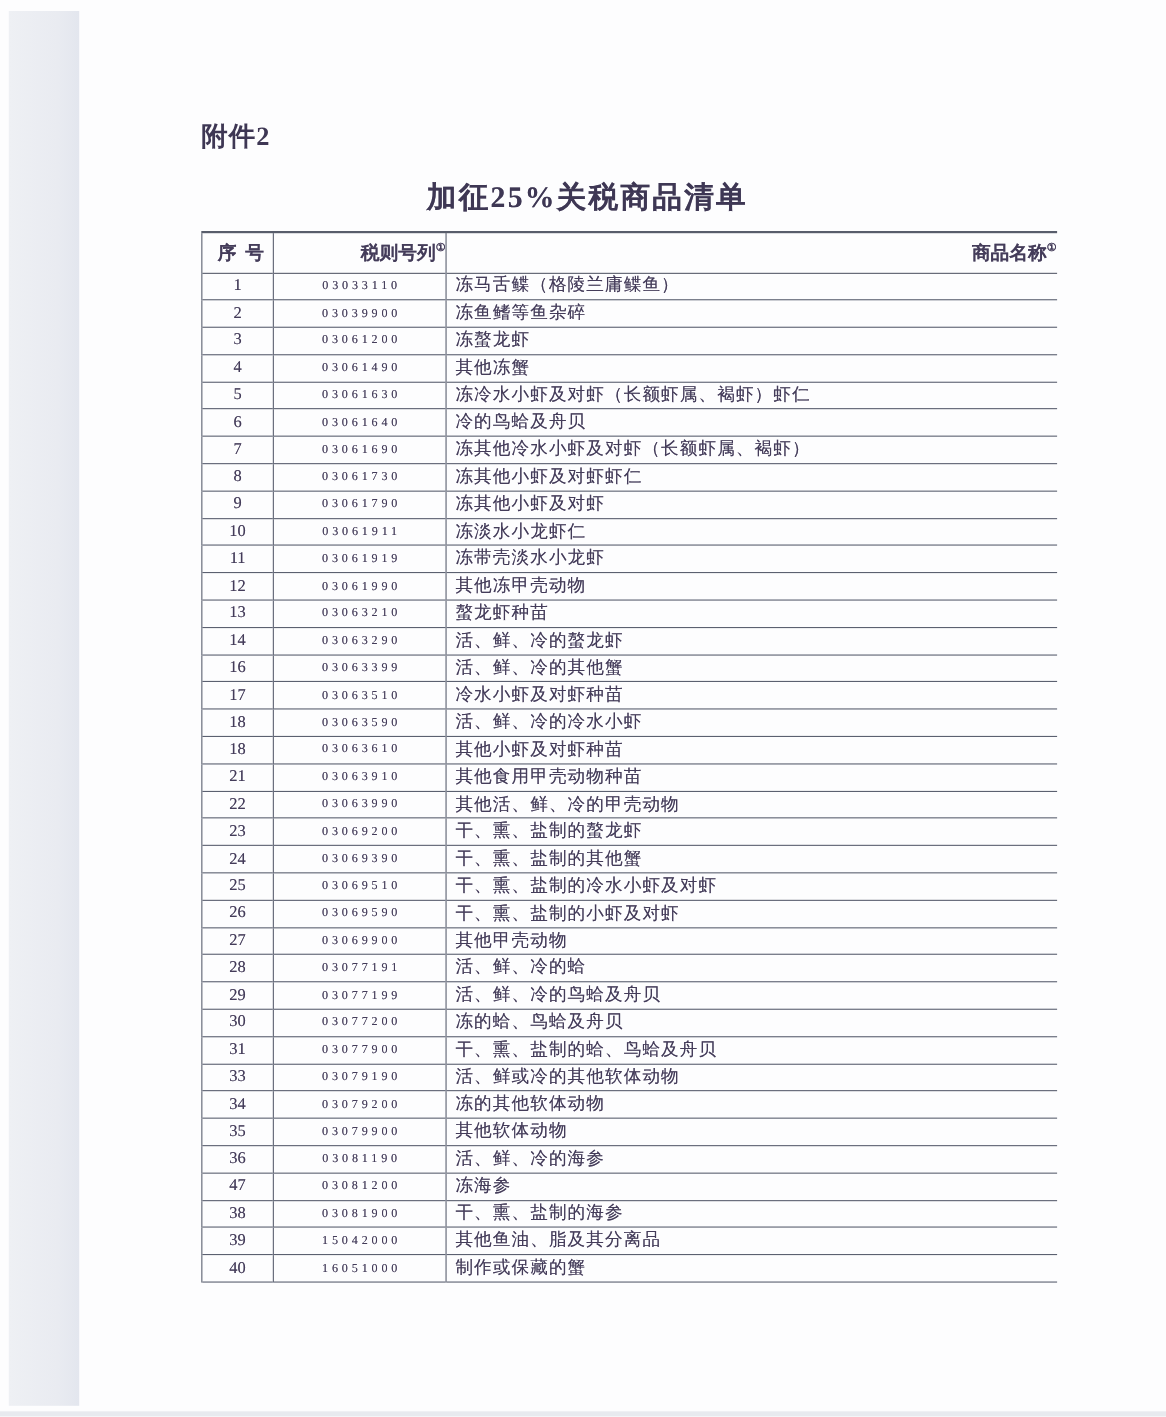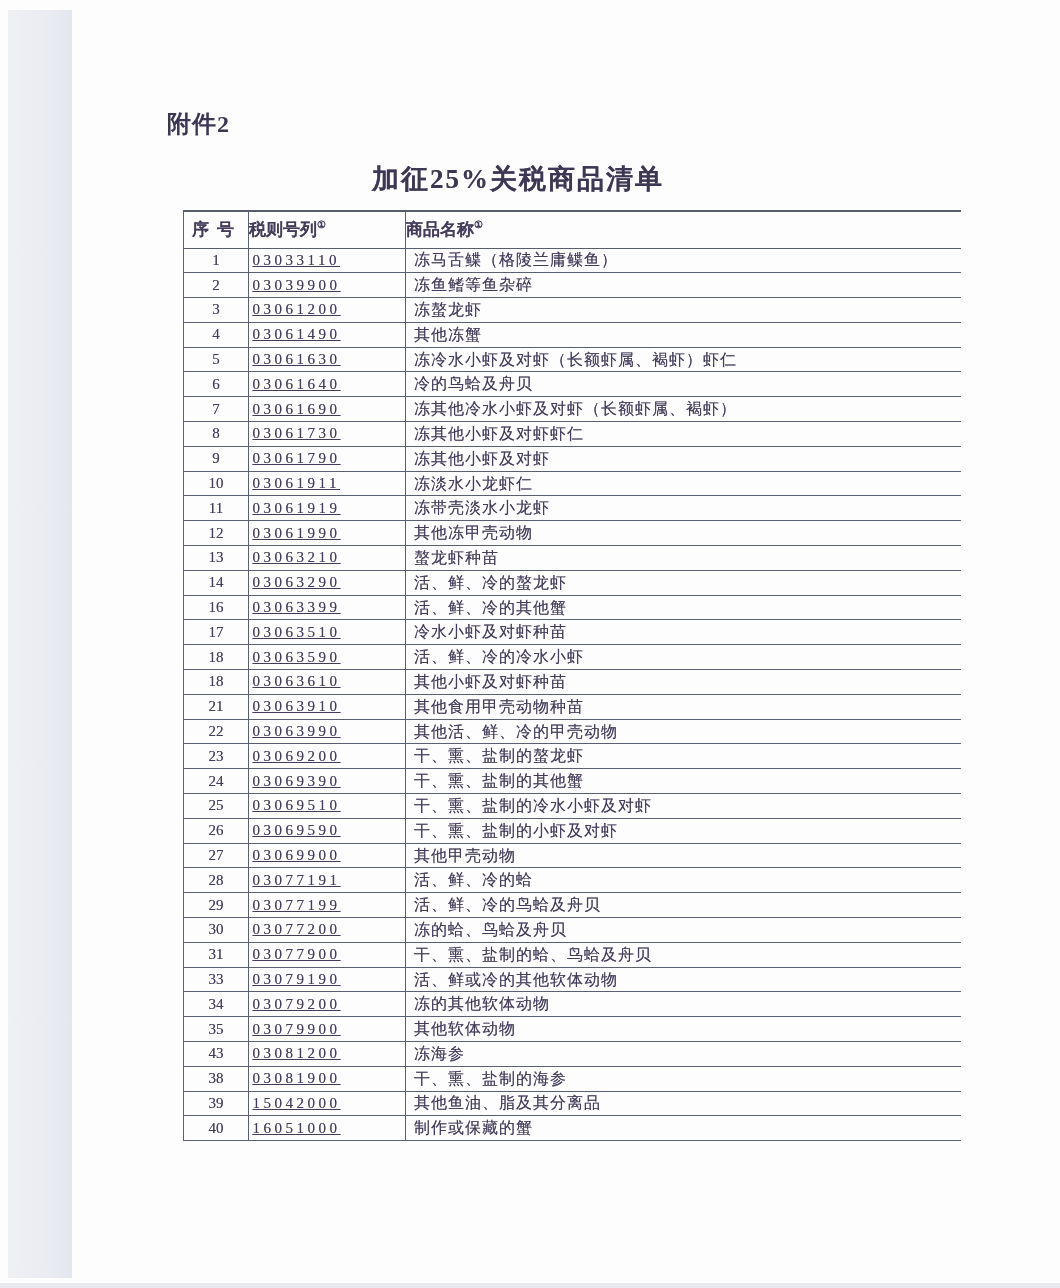--- a/index.html
+++ b/index.html
@@ -38,7 +38,7 @@
   }
   .attachment-label {
     position: absolute;
-    left: 167px;
+    left: 183px;
     top: 108px;
     font-size: 24px;
     font-weight: bold;

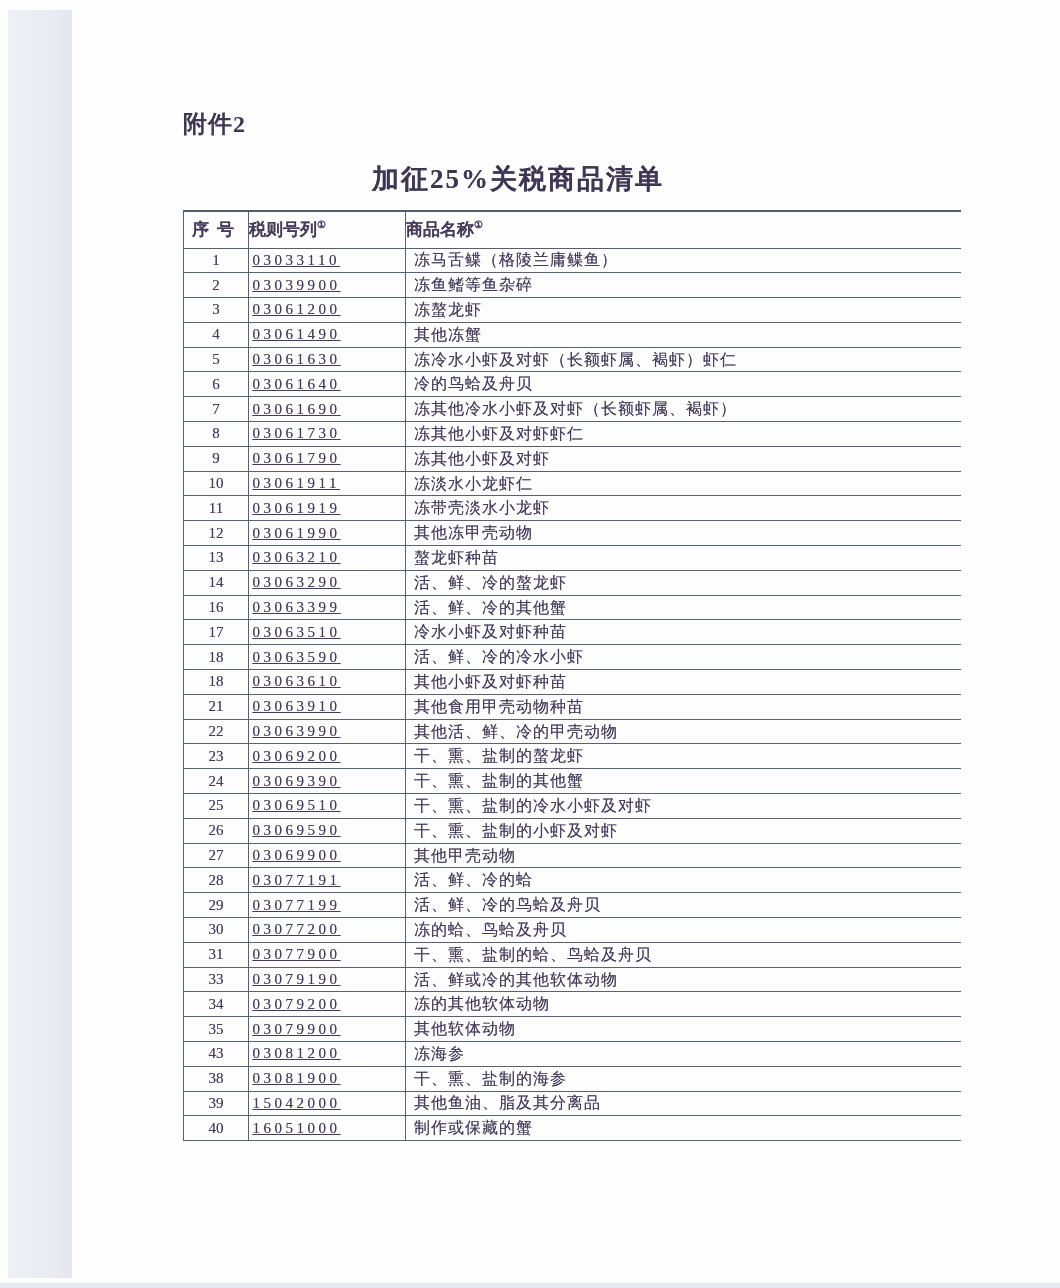--- a/index.html
+++ b/index.html
@@ -47,7 +47,7 @@
   }
   .doc-title {
     position: absolute;
-    left: 0;
+    left: 16px;
     top: 161px;
     width: 1036px;
     text-align: center;

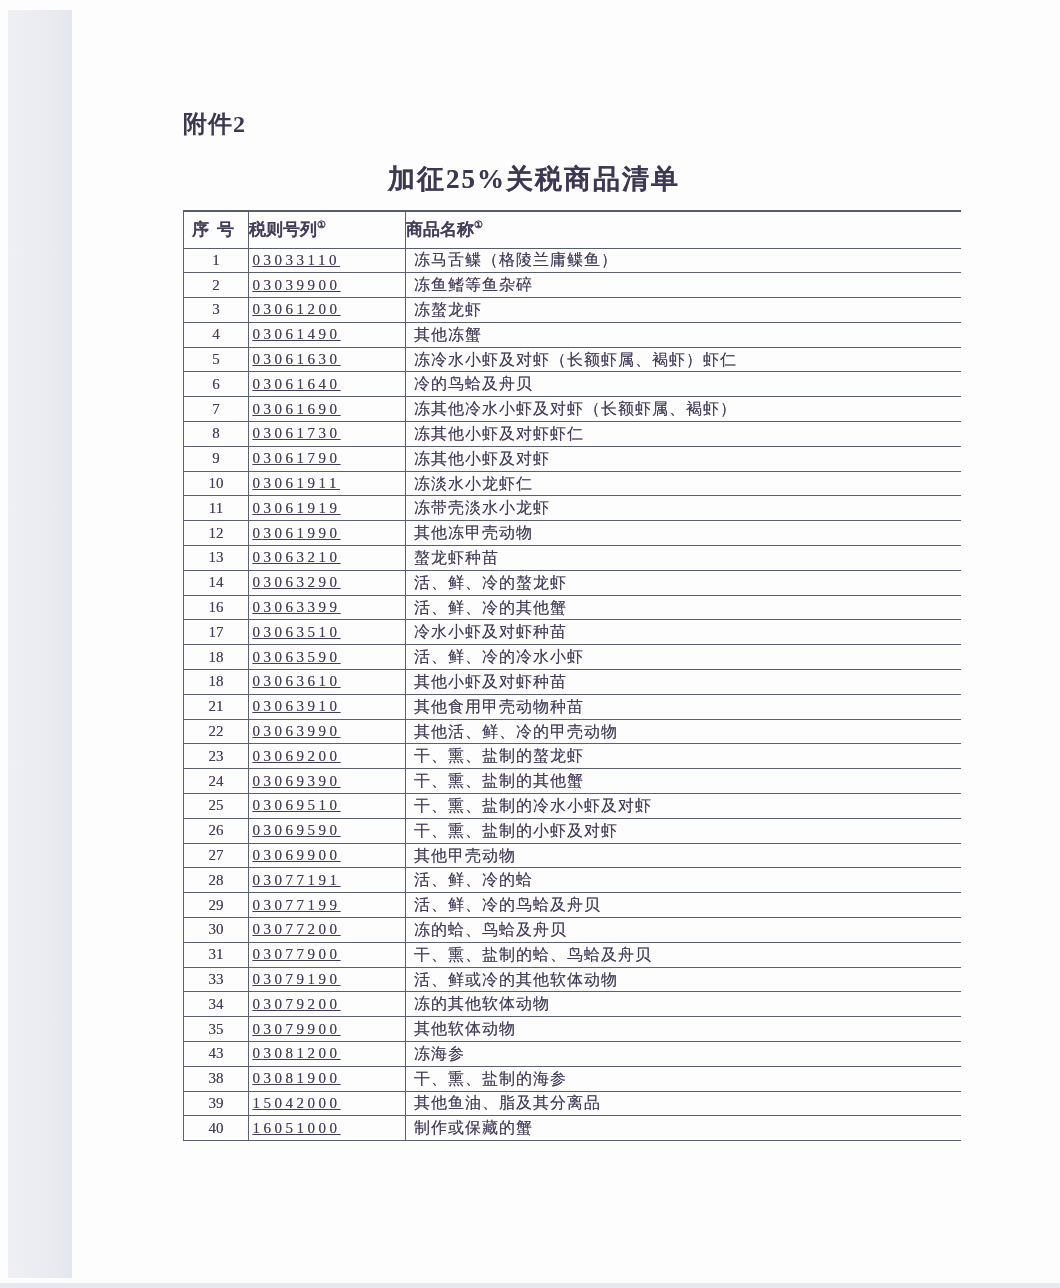--- a/index.html
+++ b/index.html
@@ -83,7 +83,7 @@
   .tariff-table th {
     font-size: 17px;
     font-weight: bold;
-    text-align: left;
+    text-align: right;
     vertical-align: middle;
     padding: 0;
   }

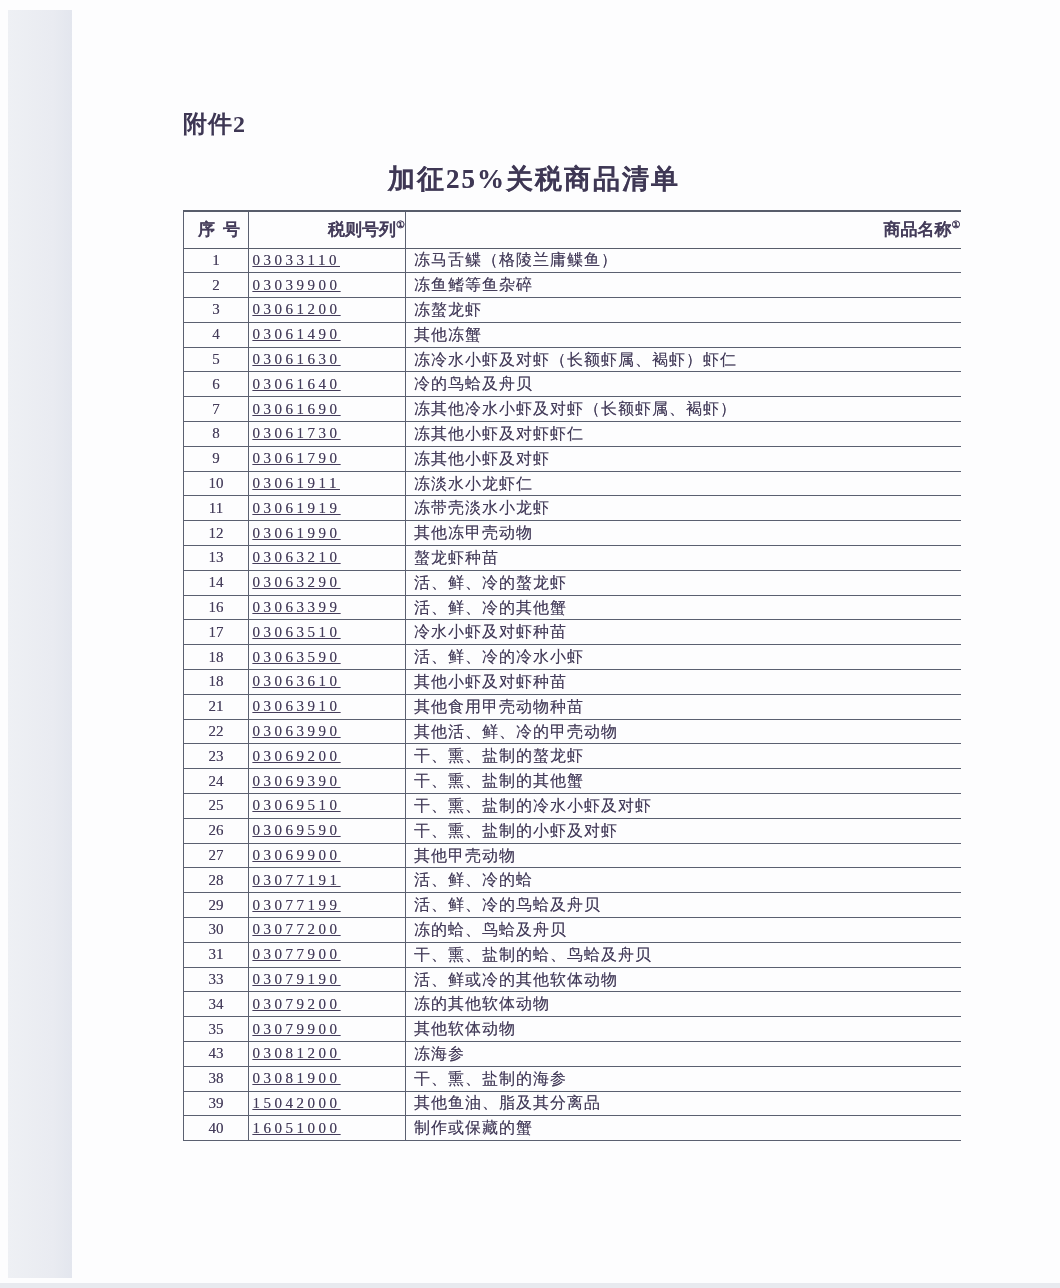--- a/index.html
+++ b/index.html
@@ -108,11 +108,10 @@
     font-size: 15px;
   }
   td.cell-code {
-    text-align: left;
-    font-size: 15px;
+    text-align: center;
+    font-size: 11px;
     letter-spacing: 3.5px;
     text-indent: 3.5px;
-    text-decoration: underline;
   }
   td.cell-name {
     text-align: left;

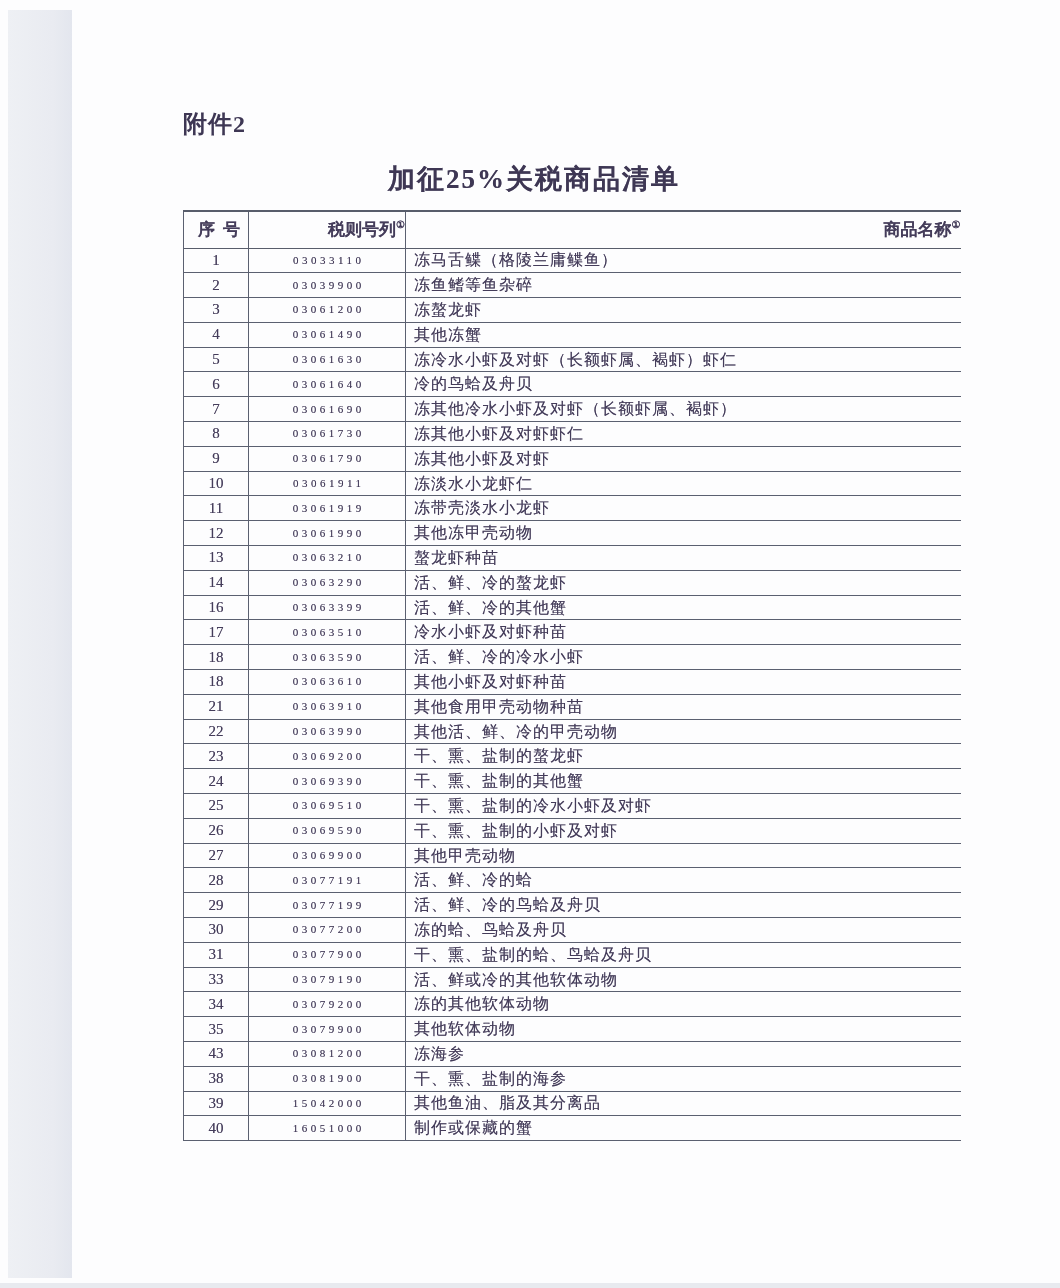--- a/index.html
+++ b/index.html
@@ -315,6 +315,11 @@
           <td class="cell-name">其他软体动物</td>
         </tr>
         <tr>
+          <td class="cell-no">36</td>
+          <td class="cell-code">03081190</td>
+          <td class="cell-name">活、鲜、冷的海参</td>
+        </tr>
+        <tr>
           <td class="cell-no">43</td>
           <td class="cell-code">03081200</td>
           <td class="cell-name">冻海参</td>

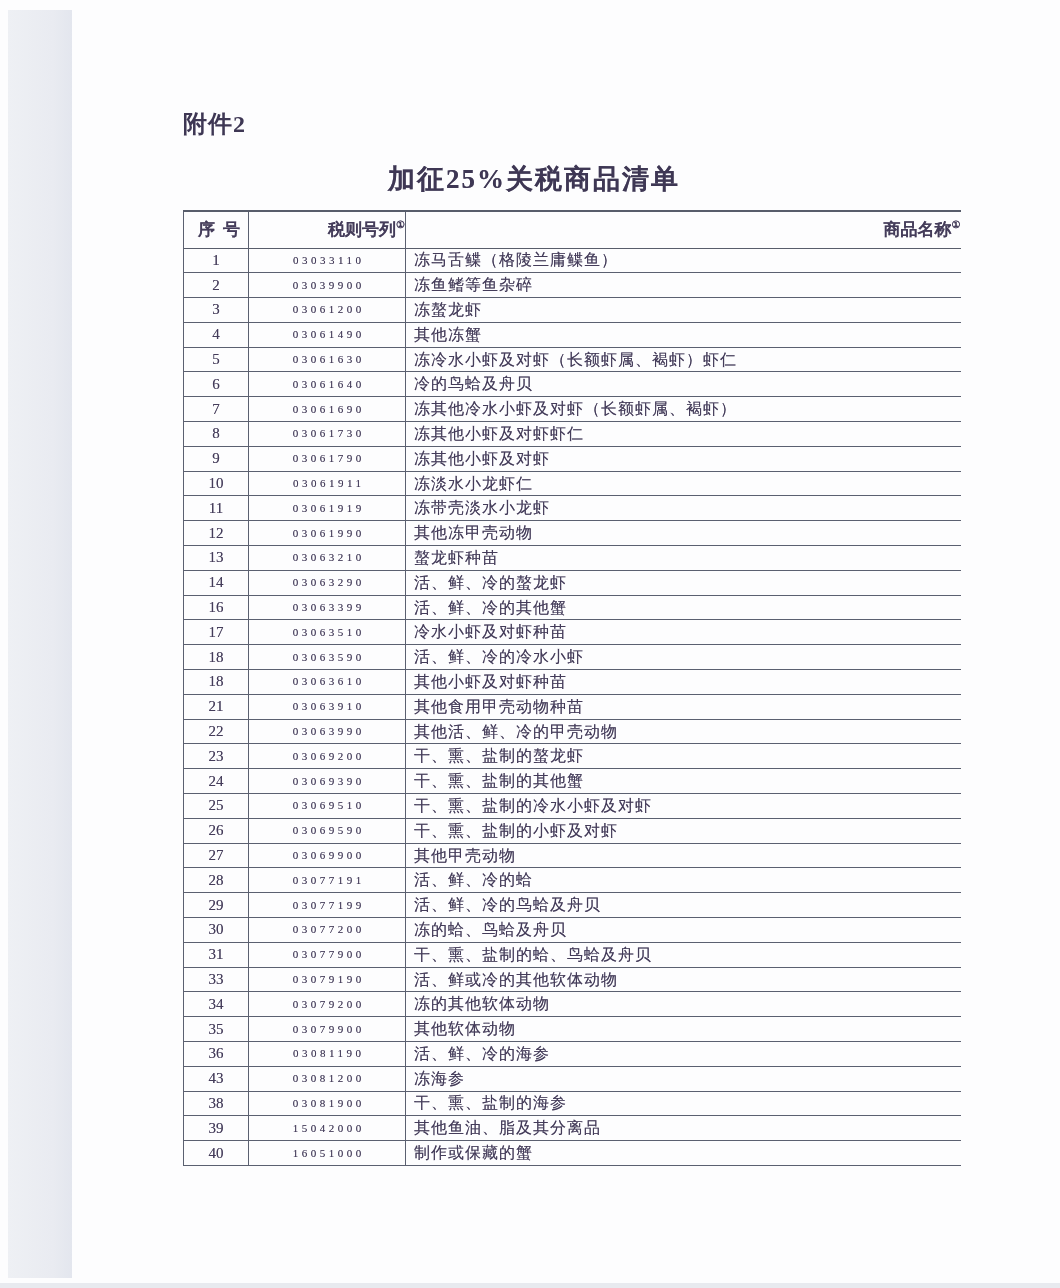--- a/index.html
+++ b/index.html
@@ -320,7 +320,7 @@
           <td class="cell-name">活、鲜、冷的海参</td>
         </tr>
         <tr>
-          <td class="cell-no">43</td>
+          <td class="cell-no">47</td>
           <td class="cell-code">03081200</td>
           <td class="cell-name">冻海参</td>
         </tr>

